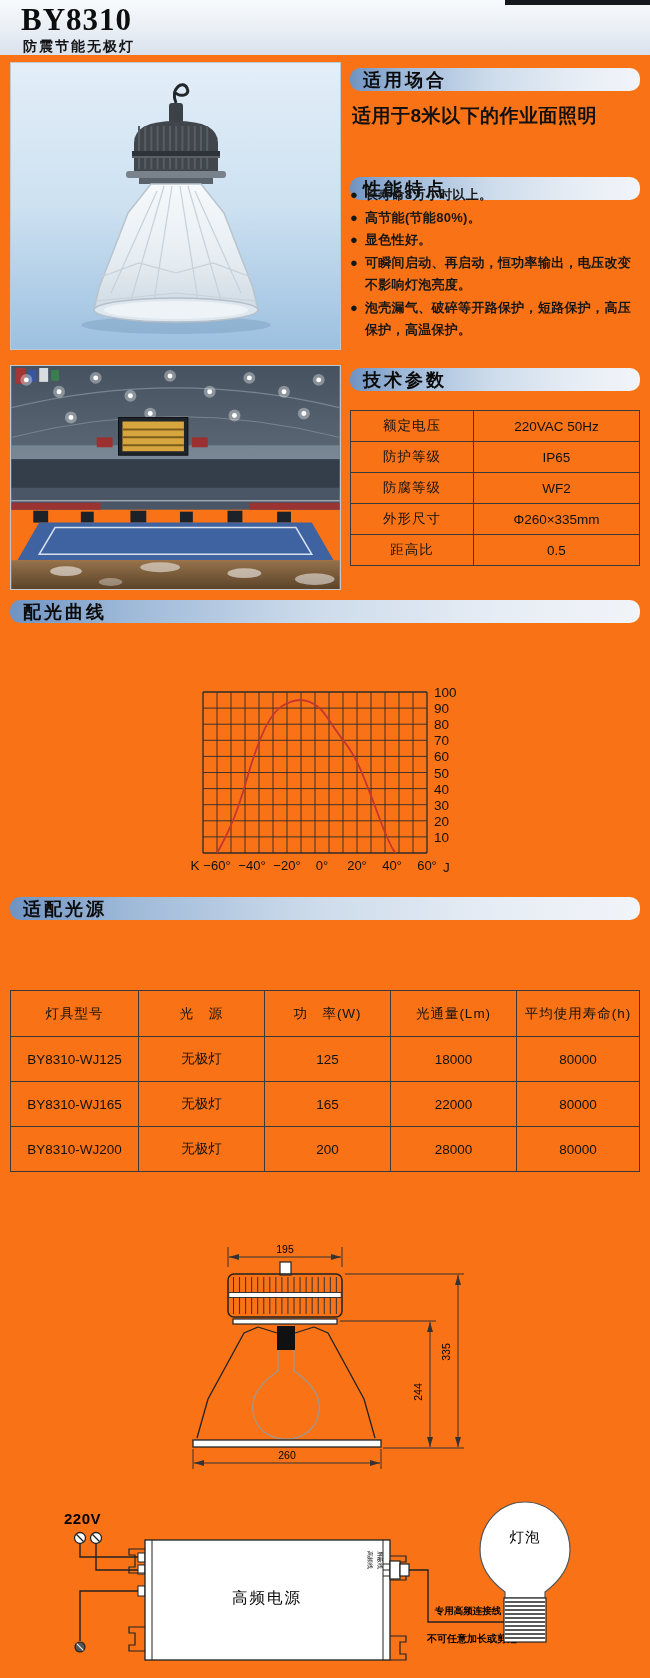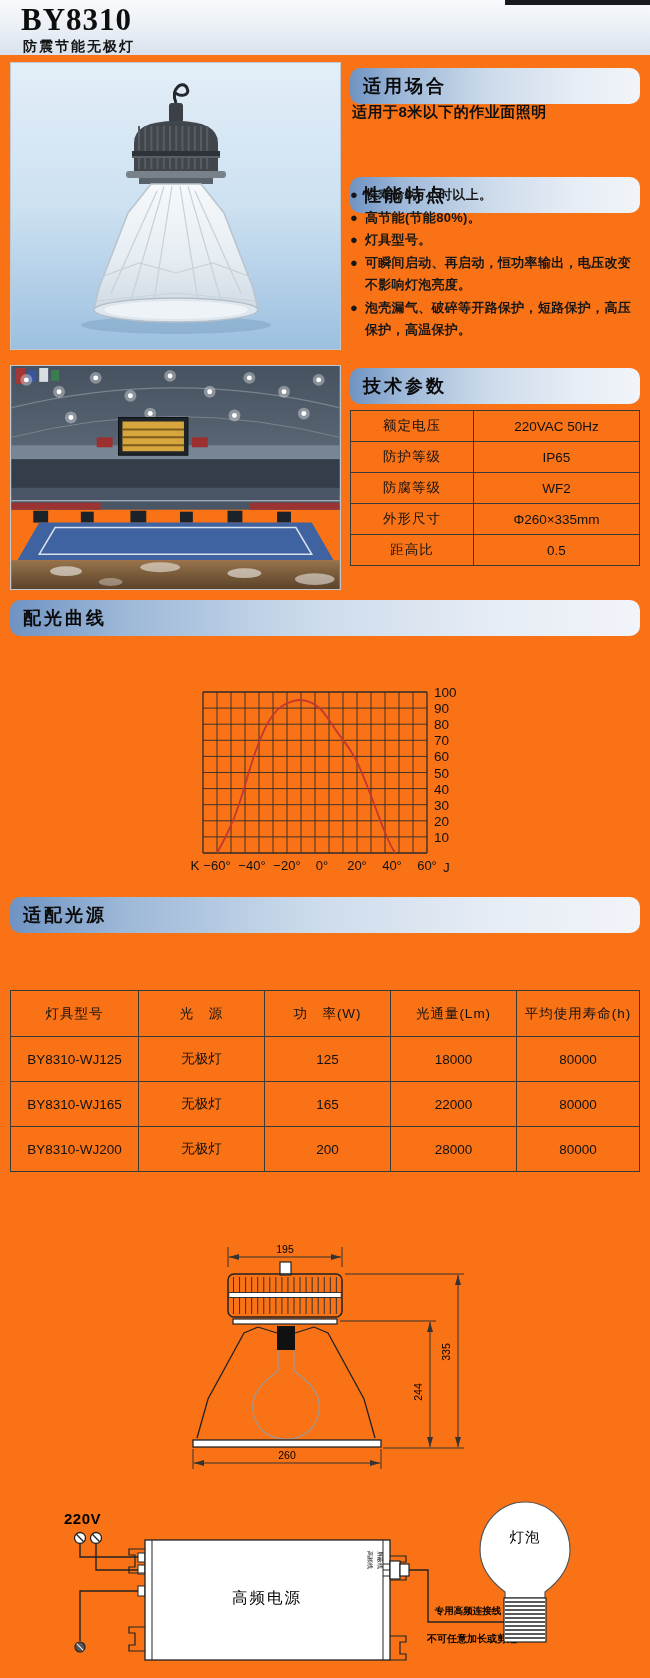--- a/index.html
+++ b/index.html
@@ -11,7 +11,7 @@
   .title{position:absolute;left:21px;top:2px;font-family:"Liberation Serif","DejaVu Serif",serif;
     font-size:31px;font-weight:bold;letter-spacing:1px;color:#0d0d0d;}
   .subtitle{position:absolute;left:23px;top:38px;font-size:14px;font-weight:bold;letter-spacing:2px;color:#151515;}
-  .pill{position:absolute;height:36px;border-radius:10px;display:flex;align-items:center;
+  .pill{position:absolute;height:23px;border-radius:10px;display:flex;align-items:center;
     padding-left:13px;box-sizing:border-box;font-size:18px;font-weight:bold;letter-spacing:3px;color:#0b0b0b;
     background:linear-gradient(90deg,#6f93c2 0%,#9db8d8 18%,#ccdbeb 48%,#e7edf5 78%,#f1f4f9 100%);}
   .photo{position:absolute;border:1px solid #bfc9d2;box-sizing:border-box;}

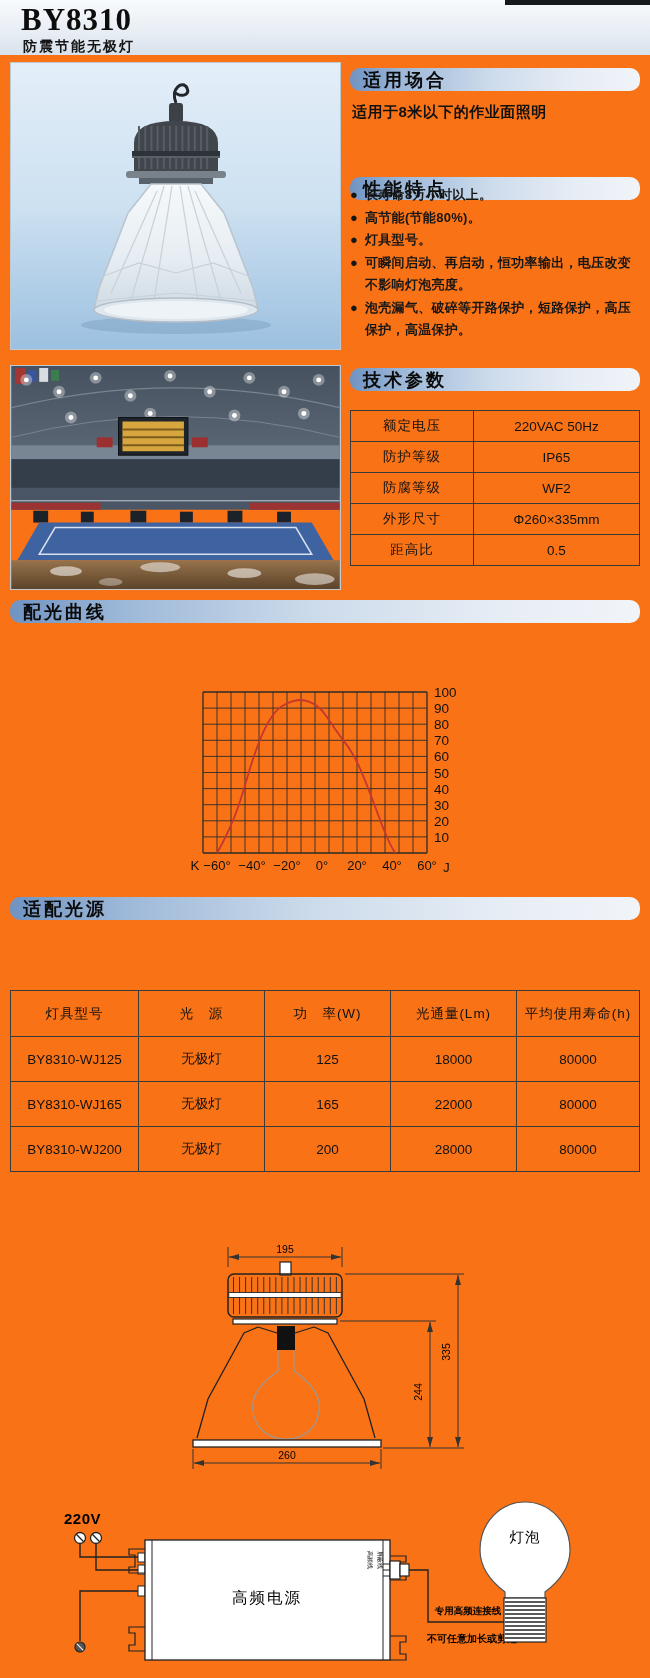--- a/index.html
+++ b/index.html
@@ -15,7 +15,7 @@
     padding-left:13px;box-sizing:border-box;font-size:18px;font-weight:bold;letter-spacing:3px;color:#0b0b0b;
     background:linear-gradient(90deg,#6f93c2 0%,#9db8d8 18%,#ccdbeb 48%,#e7edf5 78%,#f1f4f9 100%);}
   .photo{position:absolute;border:1px solid #bfc9d2;box-sizing:border-box;}
-  .apptext{position:absolute;left:352px;top:103px;width:288px;font-size:15px;font-weight:bold;letter-spacing:0.5px;}
+  .apptext{position:absolute;left:352px;top:103px;width:288px;font-size:19px;font-weight:bold;letter-spacing:0.5px;}
   .bullets{position:absolute;left:350px;top:184px;width:292px;font-size:13px;font-weight:bold;
     line-height:22.5px;letter-spacing:0.3px;color:#161616;}
   .bullets .li{display:flex;}

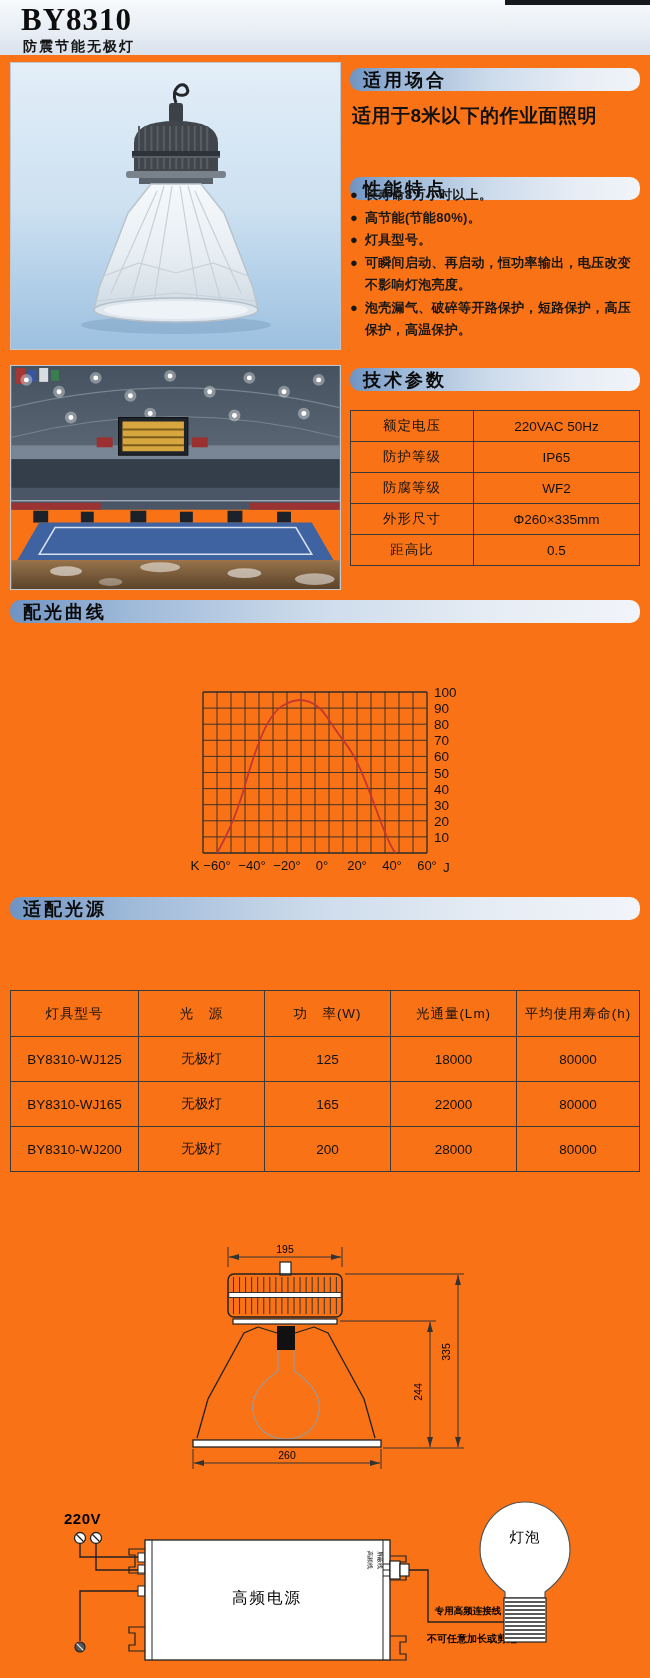--- a/index.html
+++ b/index.html
@@ -113,7 +113,7 @@
       </div>
     <div class="li">
         <span class="dot">●</span>
-        <span>灯具型号。</span>
+        <span>显色性好。</span>
       </div>
     <div class="li">
         <span class="dot">●</span>

